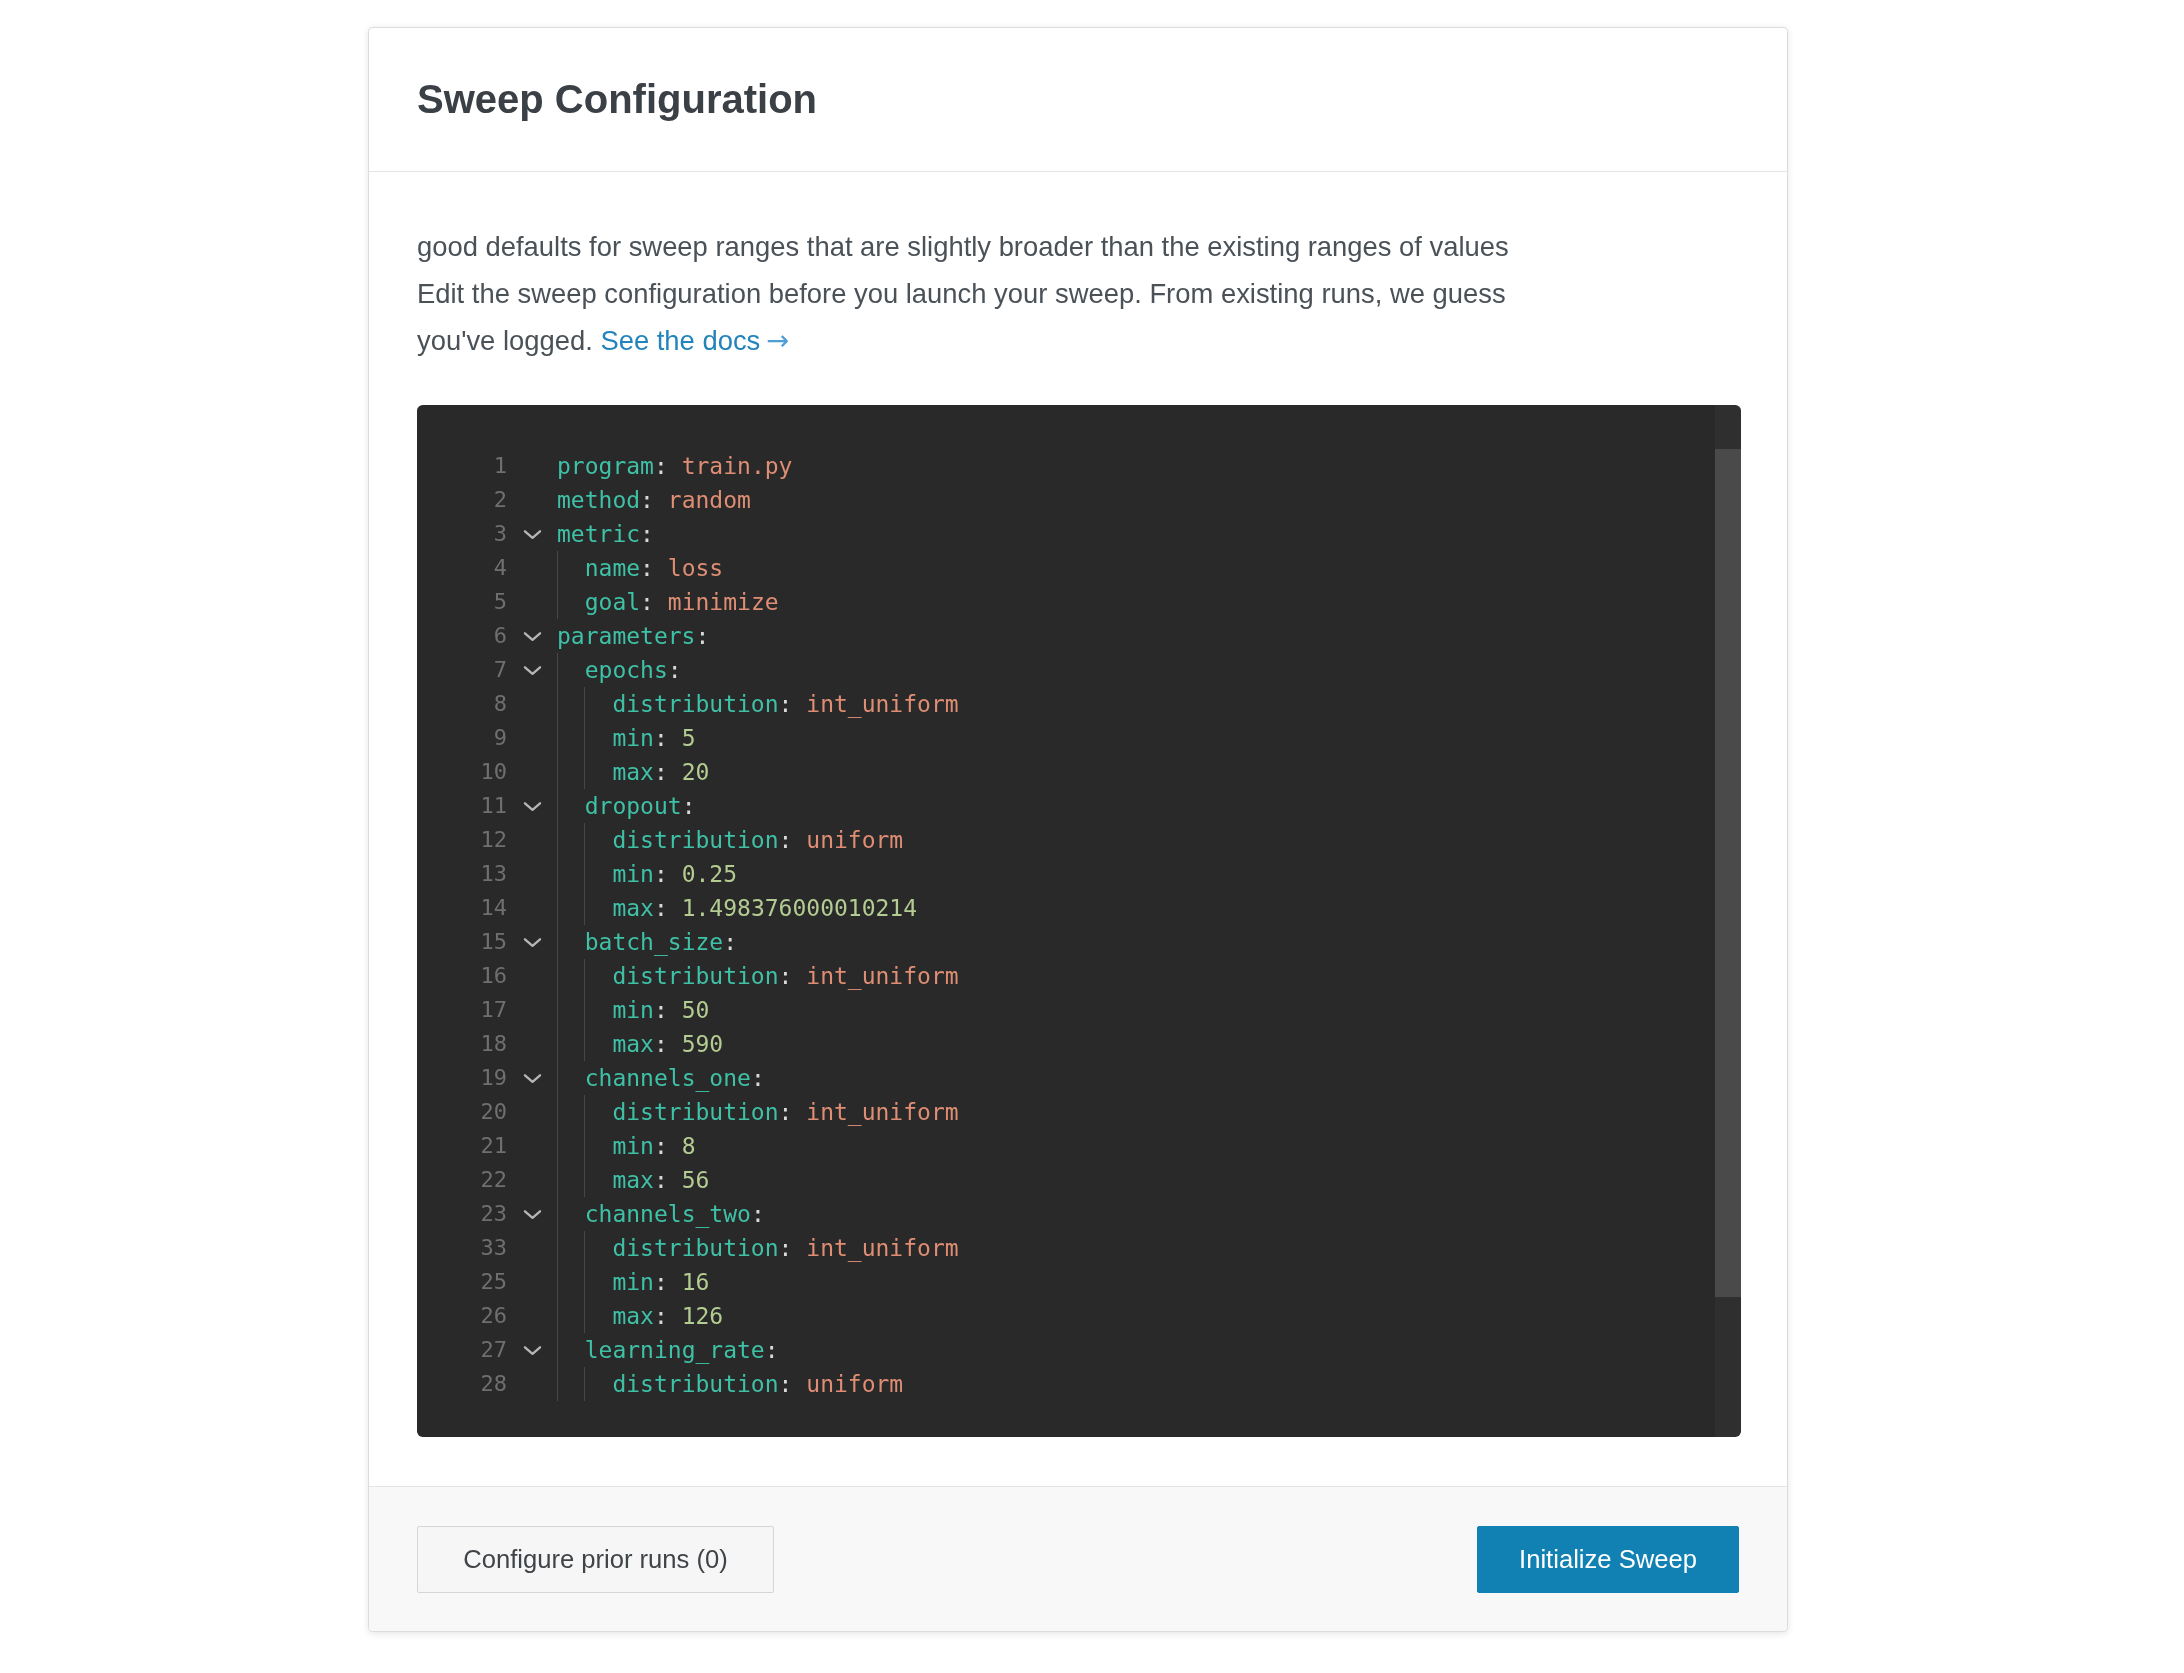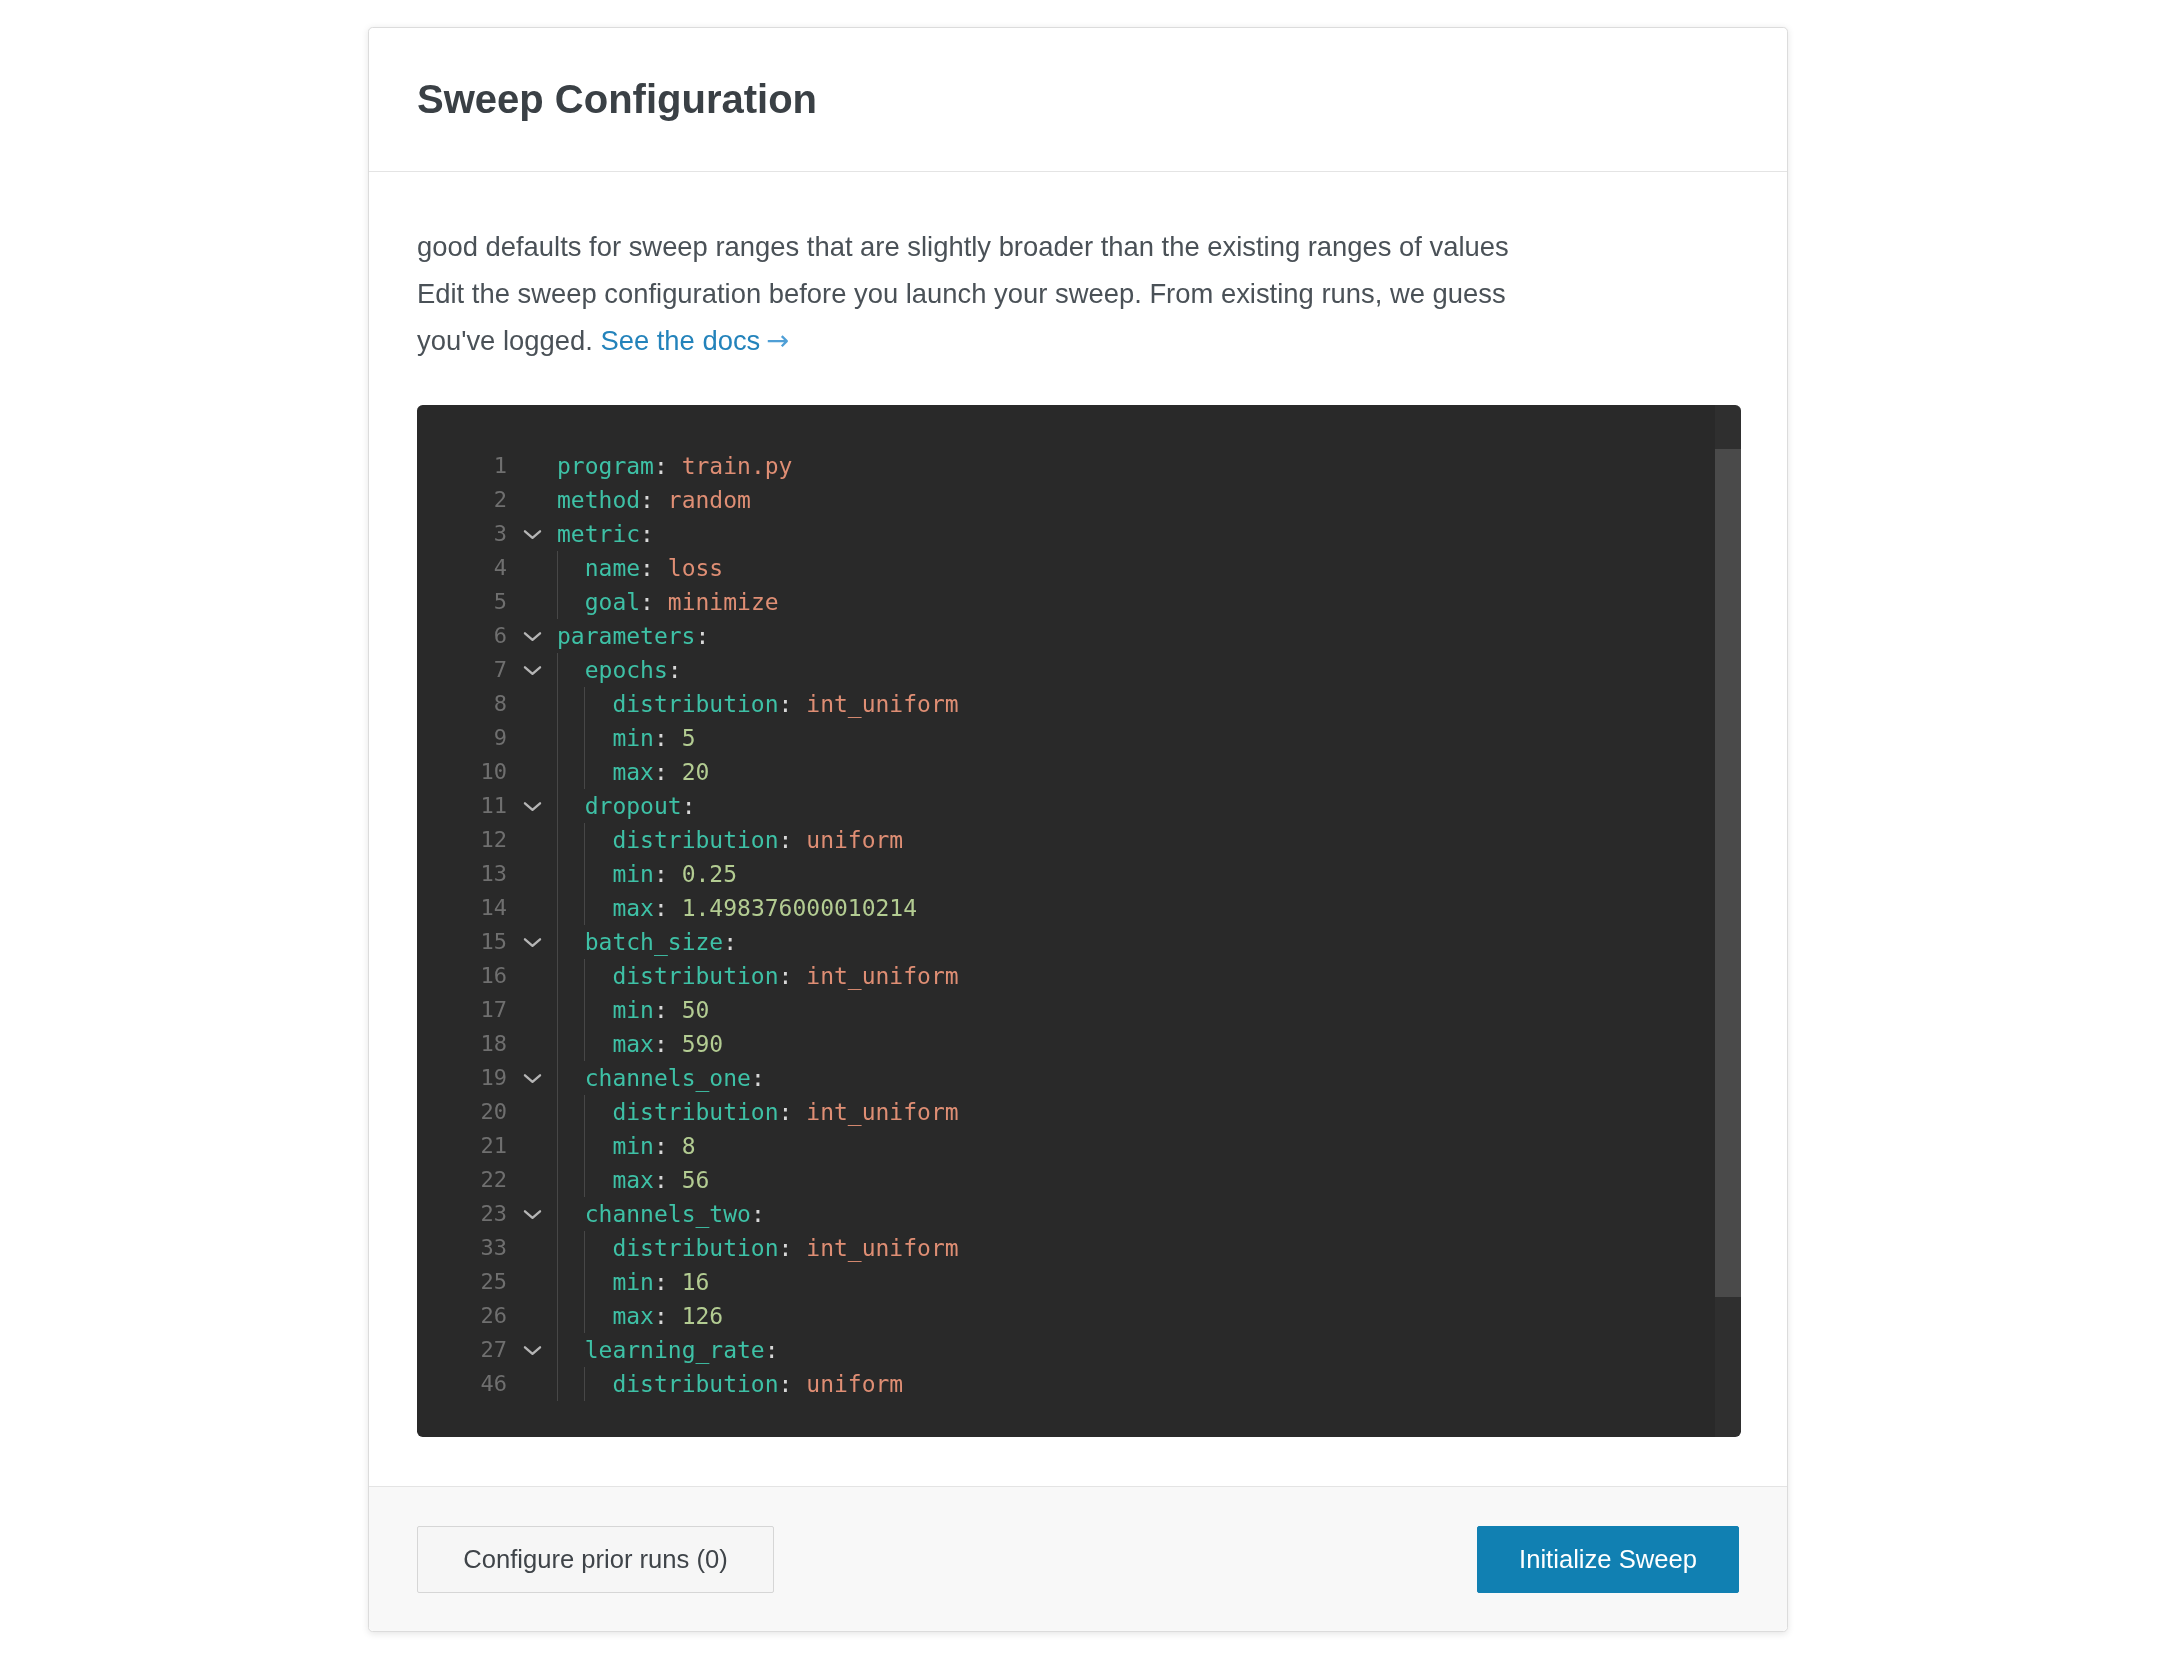--- a/index.html
+++ b/index.html
@@ -104,7 +104,7 @@
             <div class="code-line"><div class="ln">27</div><div class="fold"><svg width="21" height="13.2" viewBox="0 0 22 14">
                   <polyline points="3,3.5 11,10.5 19,3.5" fill="none" stroke="#b5b5b5" stroke-width="2.5" stroke-linecap="round" stroke-linejoin="round"></polyline>
                 </svg></div><div class="content"><span class="guide" style="left: 0px;"></span><span>  </span><span class="k">learning_rate</span><span class="p">:</span></div></div>
-            <div class="code-line"><div class="ln">46</div><div class="fold"></div><div class="content"><span class="guide" style="left: 0px;"></span><span class="guide" style="left: 27px;"></span><span>    </span><span class="k">distribution</span><span class="p">:</span><span> </span><span class="vs">uniform</span></div></div>
+            <div class="code-line"><div class="ln">28</div><div class="fold"></div><div class="content"><span class="guide" style="left: 0px;"></span><span class="guide" style="left: 27px;"></span><span>    </span><span class="k">distribution</span><span class="p">:</span><span> </span><span class="vs">uniform</span></div></div>
           </div>
         <div class="scroll-track"></div>
         <div class="scroll-thumb"></div>

